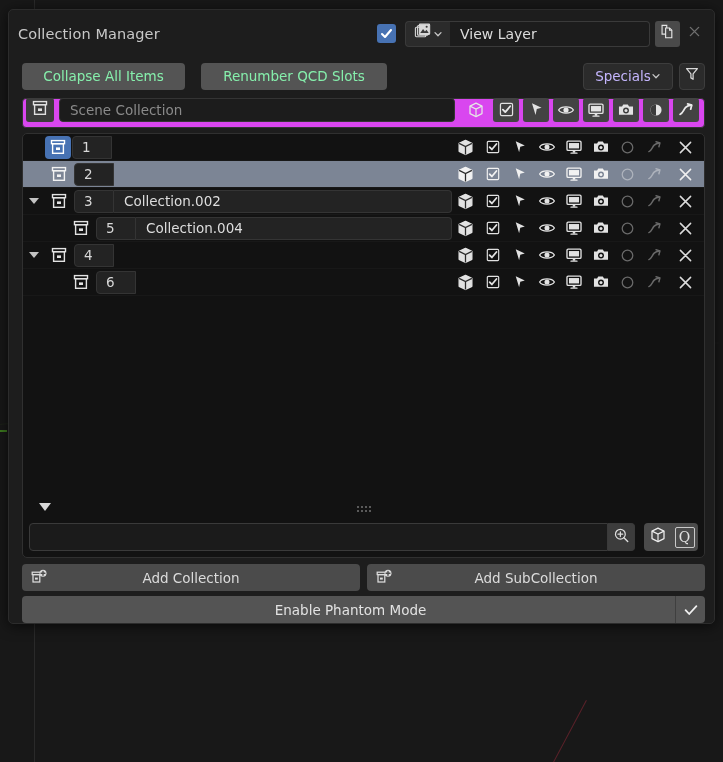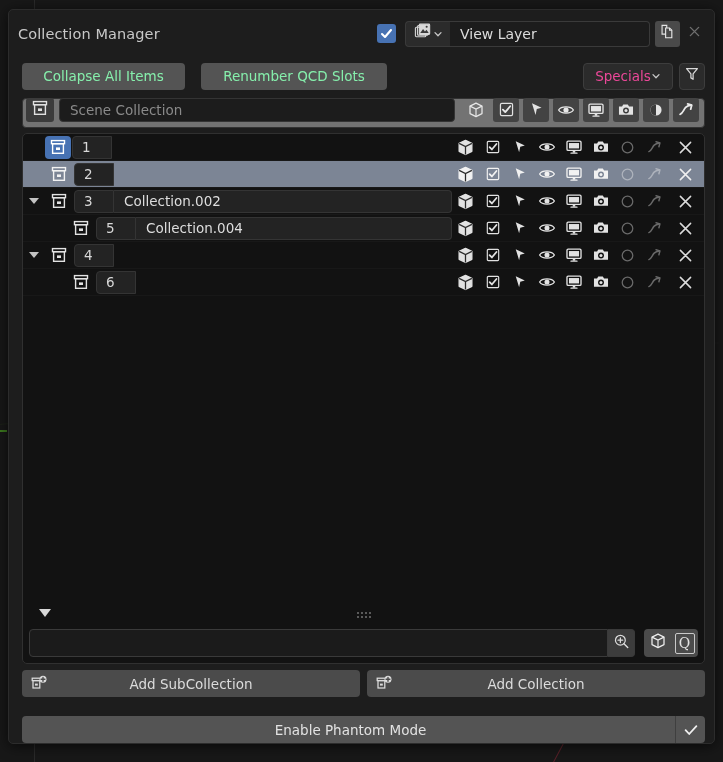--- a/index.html
+++ b/index.html
@@ -81,7 +81,7 @@
   #cm-panel {
     position: absolute;
     left: 8px; top: 9px;
-    width: 707px; height: 735px;
+    width: 707px; height: 615px;
     background: #1d1d1d;
     border: 1px solid #2c2c2c;
     border-radius: 5px;

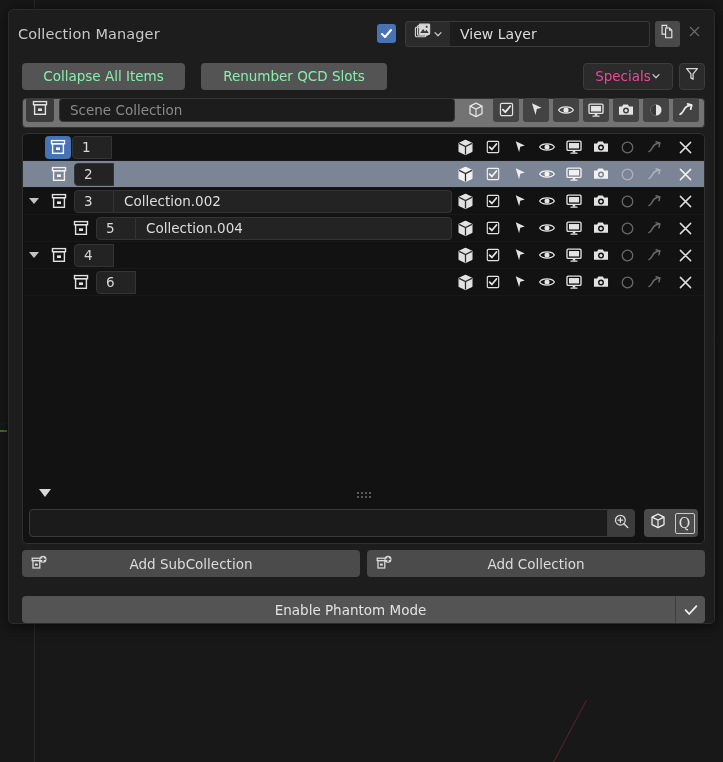--- a/index.html
+++ b/index.html
@@ -178,7 +178,7 @@
     border: 1px solid #3d3d3d;
     border-radius: 4px;
     display: flex; align-items: center; justify-content: center;
-    color: #ec4899;
+    color: #c4b5fd;
     font-size: 13.5px;
   }
   #filter-btn {

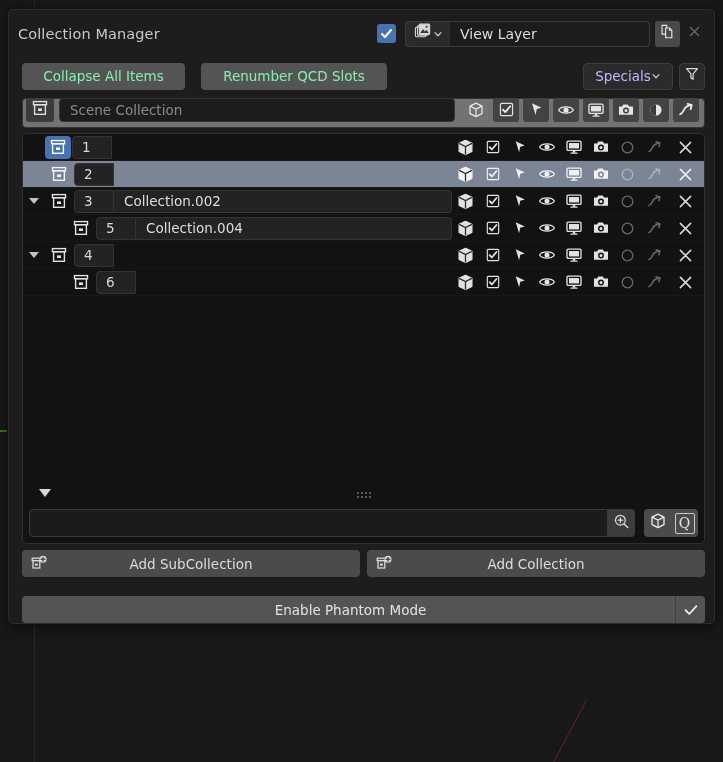--- a/index.html
+++ b/index.html
@@ -194,7 +194,7 @@
   #scene-row {
     margin: 3px 9px 0 13px;
     height: 30px;
-    background: #737373;
+    background: #d946ef;
     border: 1px solid #333;
     border-radius: 4px;
     display: flex; align-items: center;

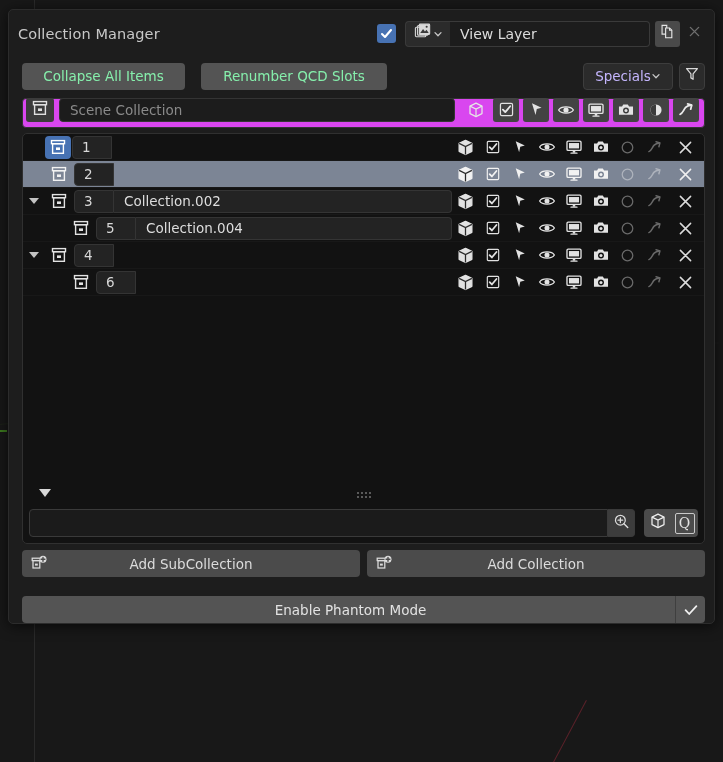--- a/index.html
+++ b/index.html
@@ -1083,7 +1083,7 @@
           <path d="M13.0 2.4 v3.8 M11.1 4.3 h3.8" stroke="#4b4b4b" stroke-width="1.4" stroke-linecap="round"></path>
         </svg>
       </span>
-      <span class="lbl">Add SubCollection</span>
+      <span class="lbl">Add Collection</span>
     </div>
     <div class="add-btn">
       <span class="ic">
@@ -1095,7 +1095,7 @@
           <path d="M13.0 2.4 v3.8 M11.1 4.3 h3.8" stroke="#4b4b4b" stroke-width="1.4" stroke-linecap="round"></path>
         </svg>
       </span>
-      <span class="lbl">Add Collection</span>
+      <span class="lbl">Add SubCollection</span>
     </div>
   </div>
 

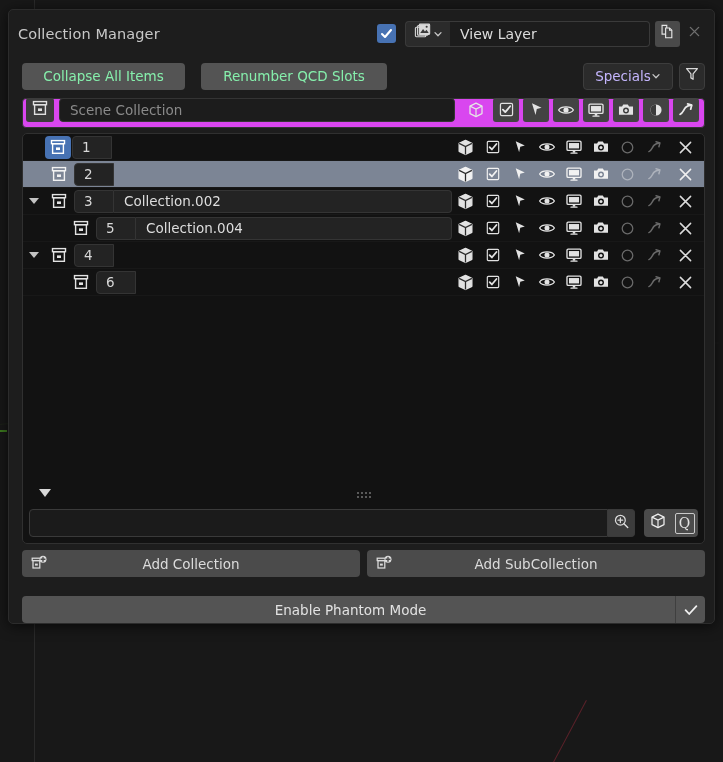--- a/index.html
+++ b/index.html
@@ -427,7 +427,7 @@
     text-align: center;
   }
   #phantom-btn {
-    margin: 19px 9px 0 13px;
+    margin: 5px 9px 0 13px;
     height: 27px;
     background: #545454;
     border-radius: 4px;

